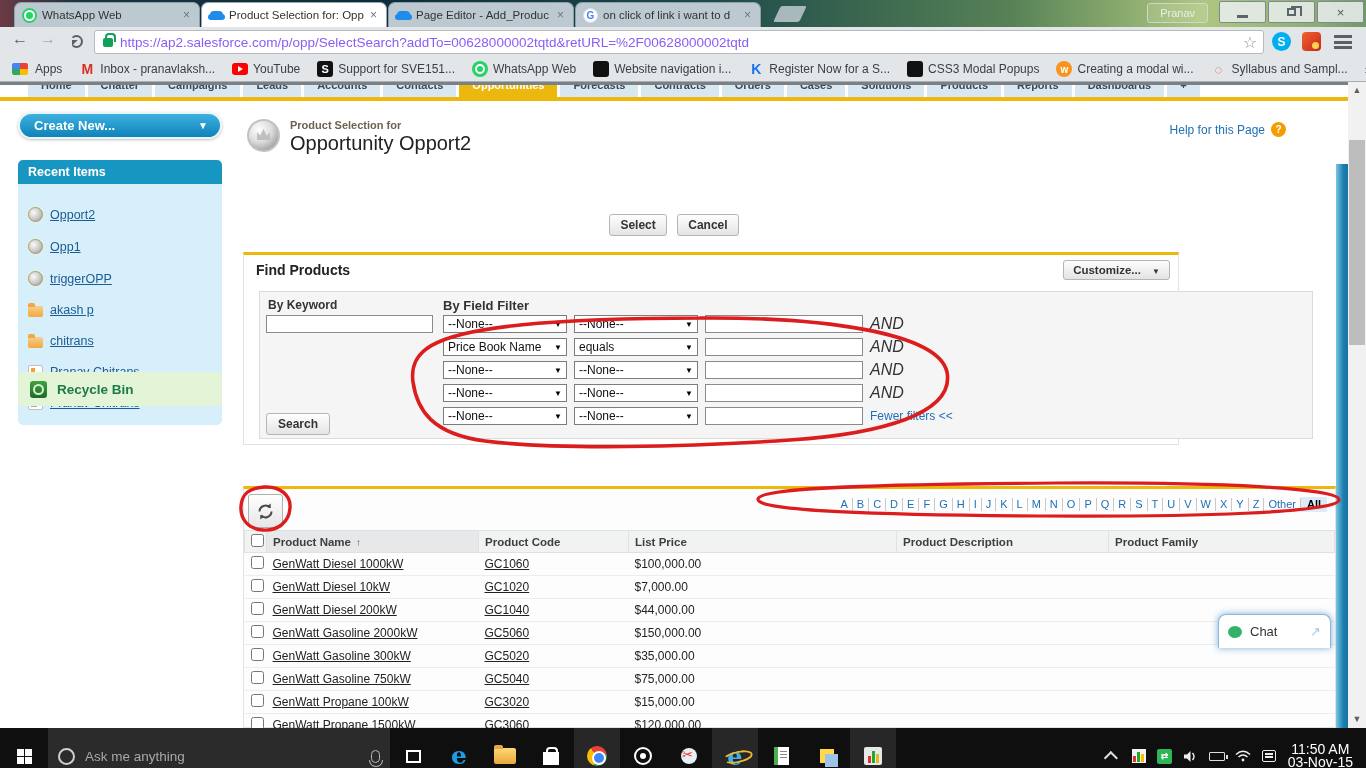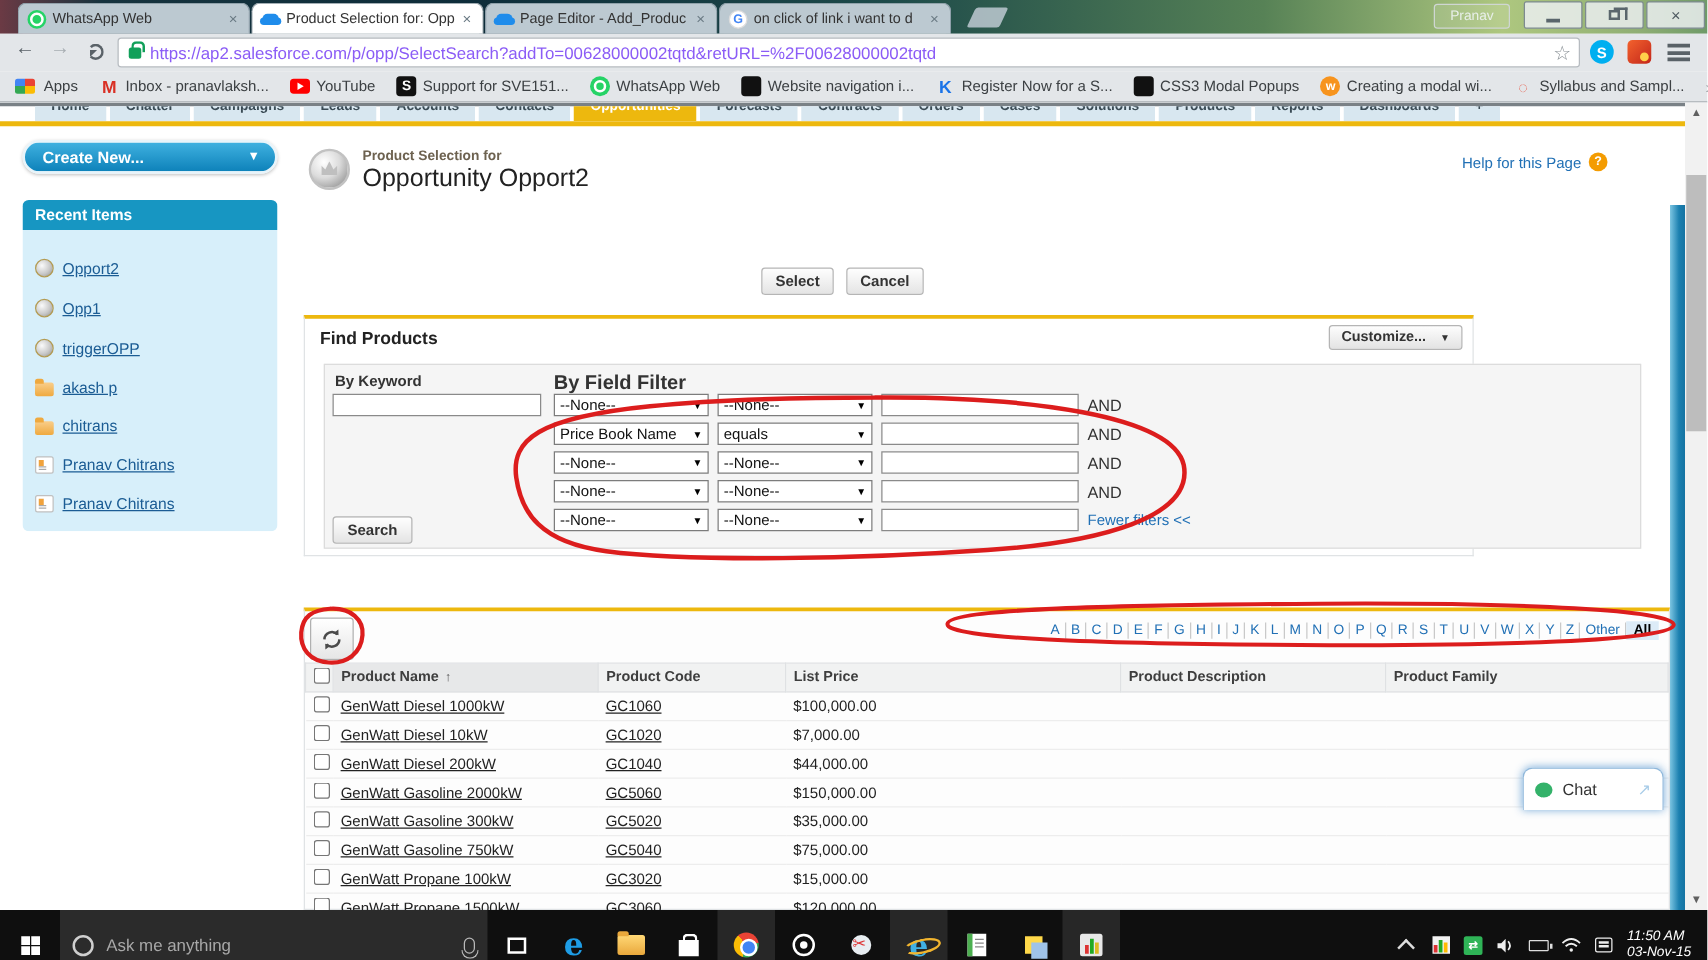--- a/index.html
+++ b/index.html
@@ -121,7 +121,7 @@
   #customize-btn .arr { font-size:8px; margin-left:8px; }
   #filterbox { position:absolute; left:15px; top:36px; width:1054px; height:148px; background:#f5f5f5; border:1px solid #dcdcdc; }
   #lbl-keyword { position:absolute; left:8px; top:6px; font-size:12px; font-weight:bold; color:#333; }
-  #lbl-field { position:absolute; left:183px; top:6px; font-size:16px; font-weight:bold; color:#333; }
+  #lbl-field { position:absolute; left:183px; top:6px; font-size:13px; font-weight:bold; color:#333; }
   #keyword-input { position:absolute; left:6px; top:23px; width:167px; height:18px; border:1px solid #8a8a8a; background:#fff; font-size:12px; padding:0 3px; }
   #filter-rows { position:absolute; left:183px; top:23px; }
   .frow { display:flex; align-items:center; margin-bottom:5px; height:18px; }

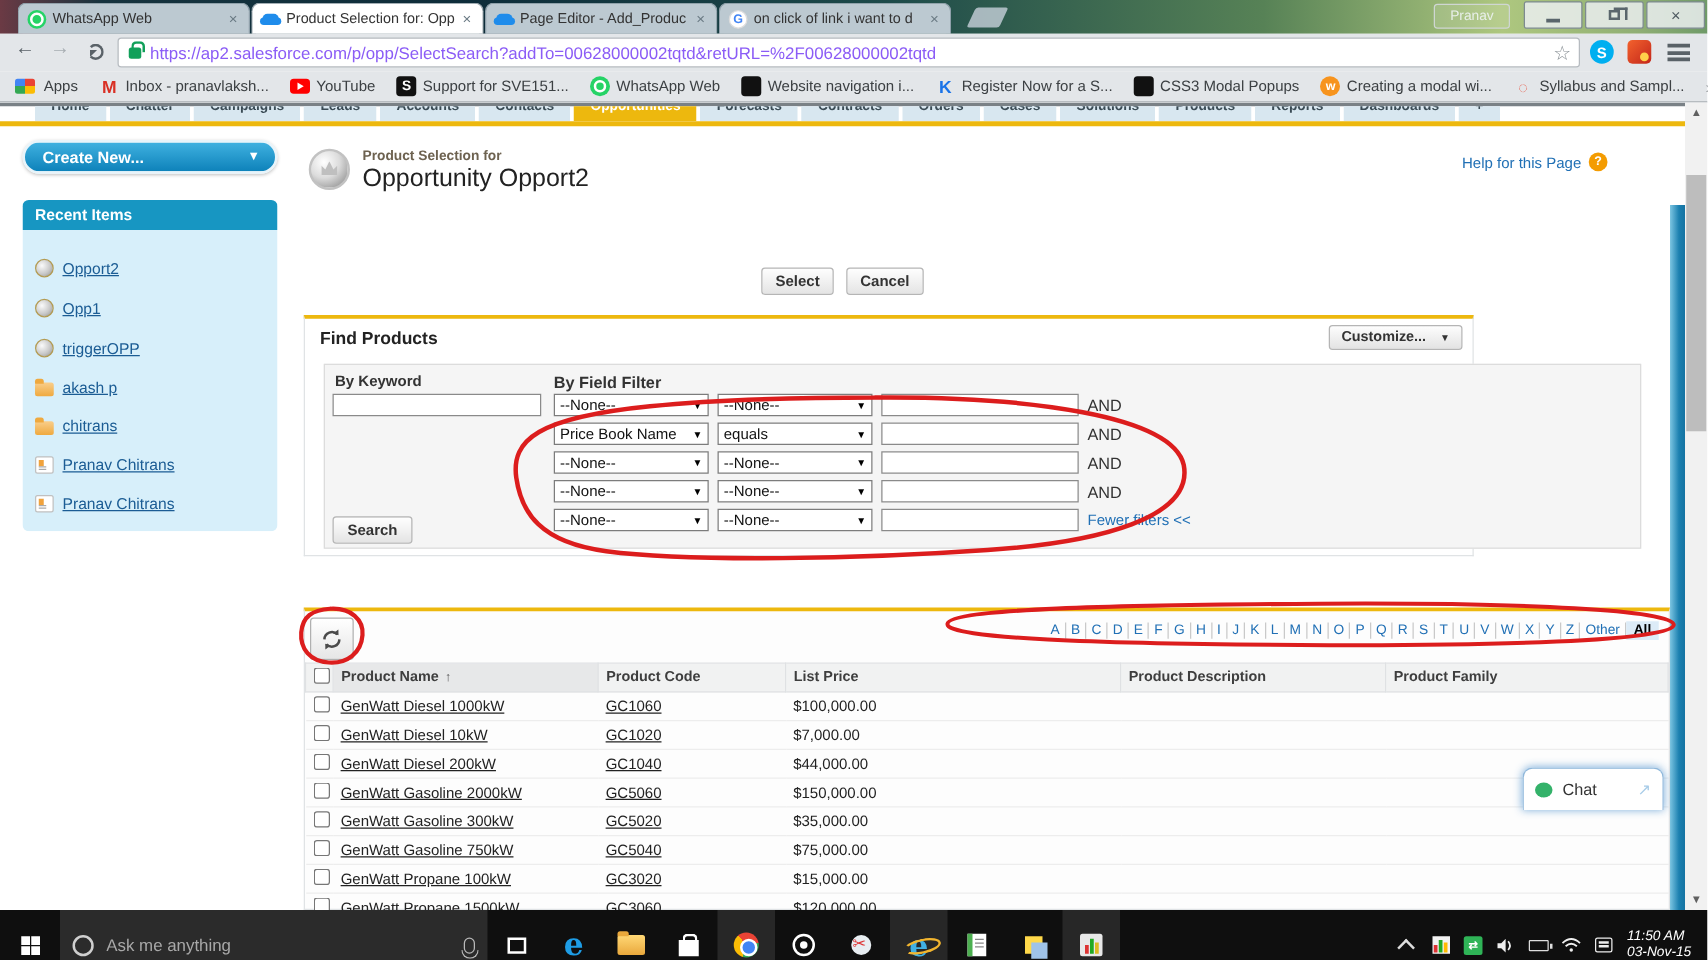--- a/index.html
+++ b/index.html
@@ -130,7 +130,7 @@
   .fsel .stext { flex:1; white-space:nowrap; overflow:hidden; }
   .fsel .sarr { font-size:8px; color:#000; }
   .fval { width:158px; height:18px; border:1px solid #8a8a8a; background:#fff; font-size:12px; padding:0 3px; margin-right:7px; }
-  .fand { font-size:13px; color:#333; }
+  .fand { font-size:16px; color:#333;font-style:italic; }
   .flink { font-size:12px; color:#2170b5; white-space:nowrap; }
   #search-btn { position:absolute; left:6px; top:121px; padding:3px 11px; background:linear-gradient(#fefefe,#e4e4e4);
     border:1px solid #b5b5b5; border-radius:3px; font-size:12px; font-weight:bold; color:#333; }

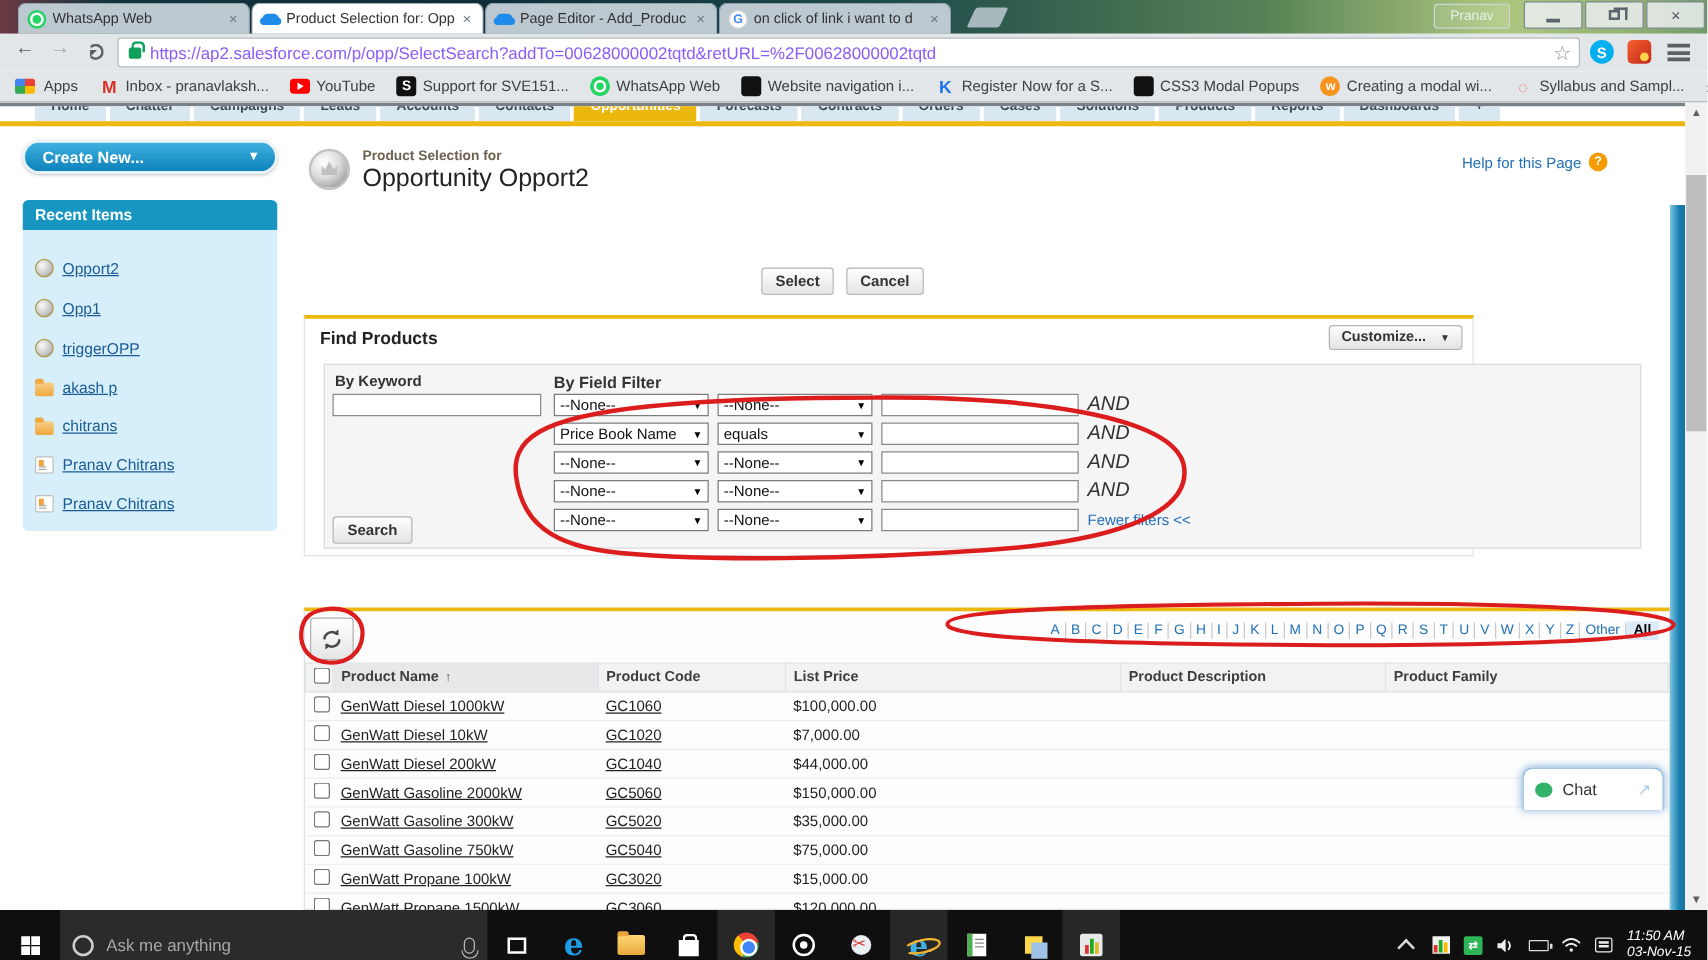--- a/index.html
+++ b/index.html
@@ -379,6 +379,10 @@
         </div>
       </div>
   </div>
+  <div id="recycle-panel">
+    <span id="recycle-ic"></span>
+    <span id="recycle-label">Recycle Bin</span>
+  </div>
 
   <div id="hdr-coin"></div>
   <div id="hdr-eyebrow">Product Selection for</div>

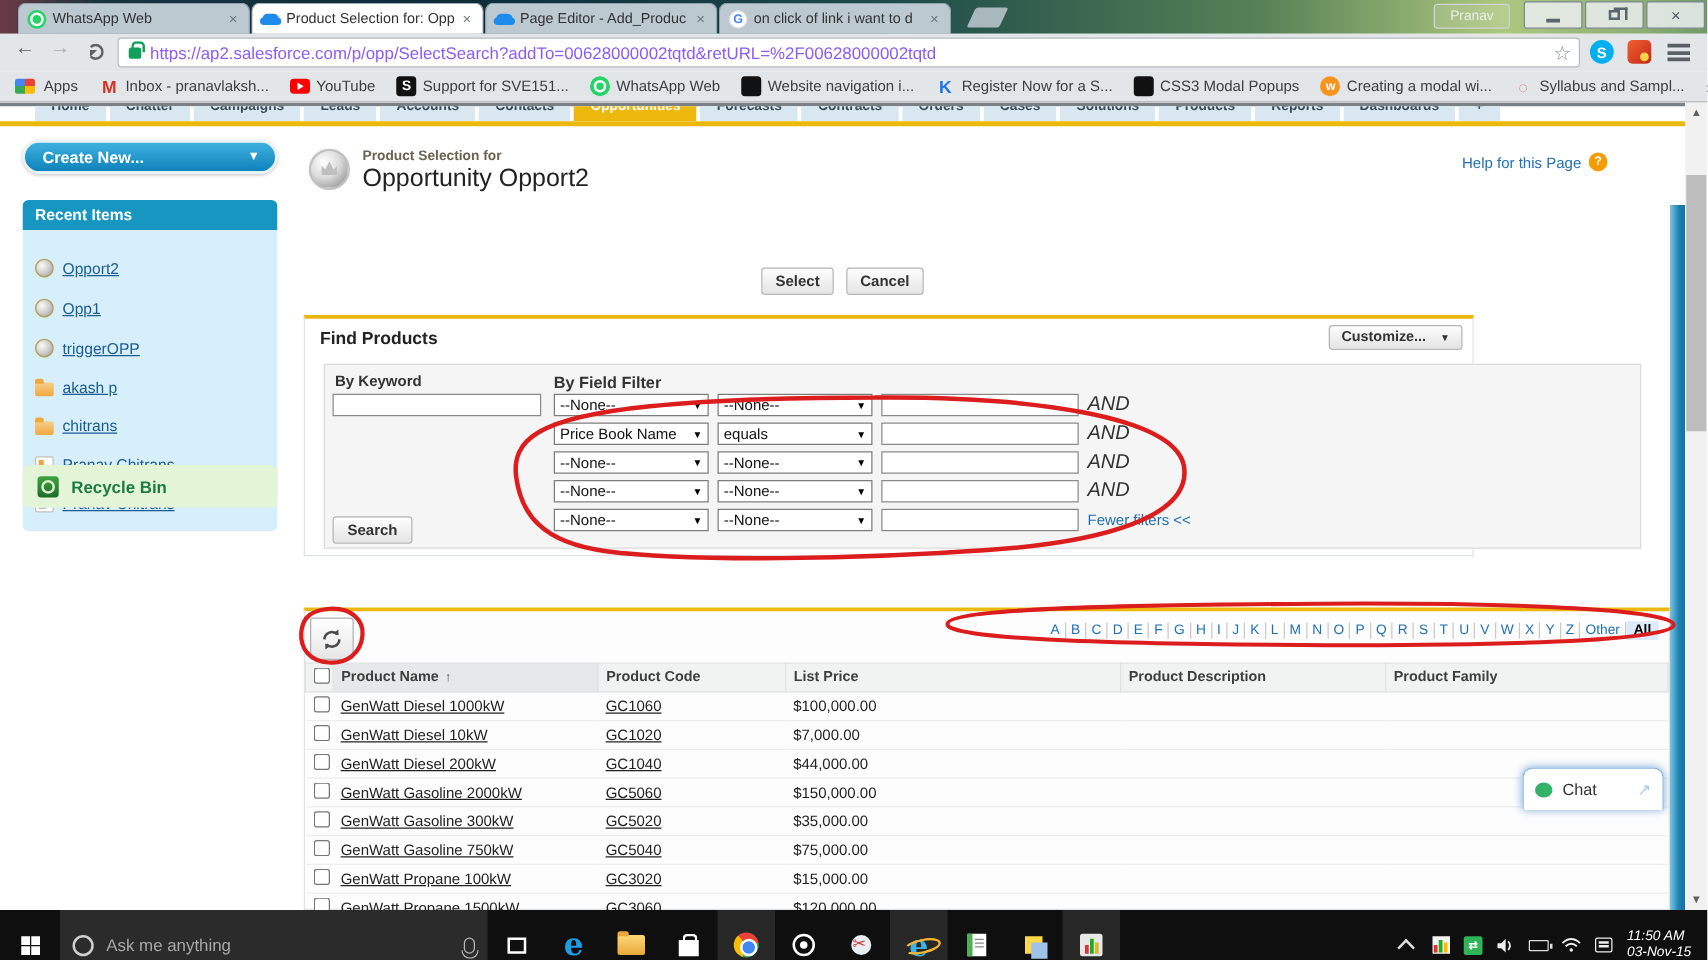--- a/index.html
+++ b/index.html
@@ -216,7 +216,7 @@
   .battery-ic::after { content:""; position:absolute; right:-4px; top:2px; width:2px; height:4px; background:#ddd; }
   .action-ic { width:14px; height:12px; border:1.5px solid #eee; border-radius:2px; position:relative; }
   .action-ic::after { content:""; position:absolute; left:2px; top:2px; width:8px; height:1.5px; background:#eee; box-shadow:0 3px 0 #eee; }
-  #clock { text-align:left; color:#fff; font-size:11px; line-height:13px; padding:0 8px 0 6px;font-style:italic; }
+  #clock { text-align:center; color:#fff; font-size:14px; line-height:13px; padding:0 8px 0 6px; }
   #desk-sliver { width:5px; border-left:1px solid #444; }
 </style>
 </head>

